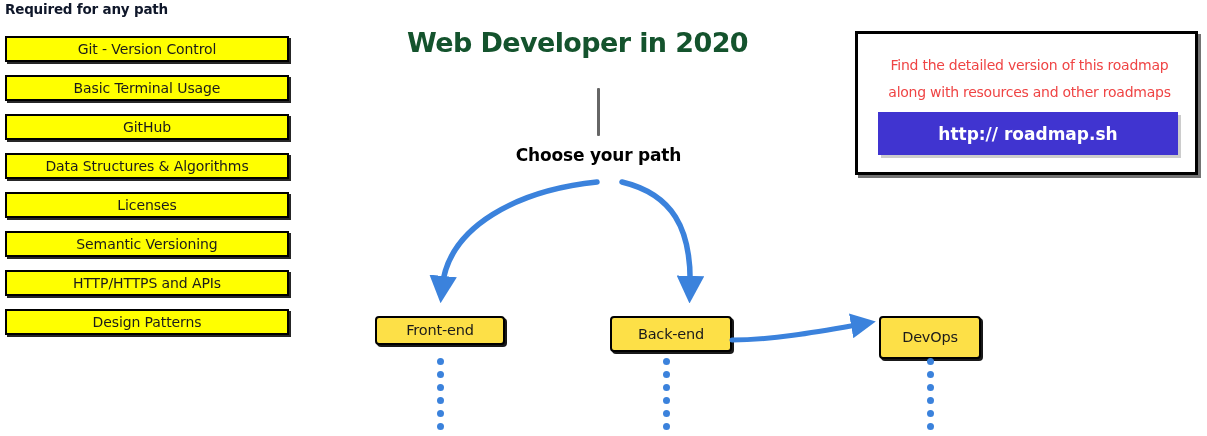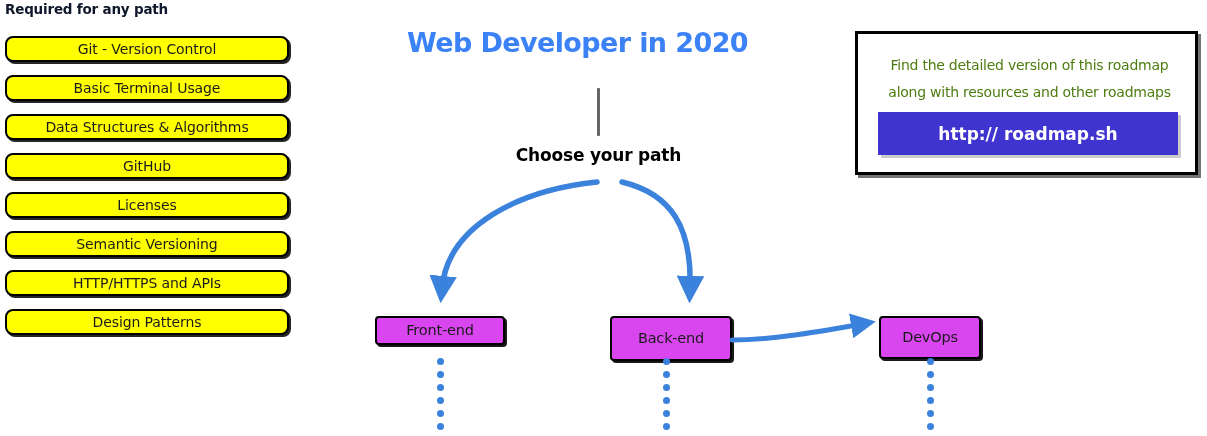--- a/index.html
+++ b/index.html
@@ -48,7 +48,7 @@
     margin-bottom: 13px;
     background: #FFFF00;
     border: 2.5px solid #000000;
-    border-radius: 8px;
+    border-radius: 0;
     display: flex;
     align-items: center;
     justify-content: center;

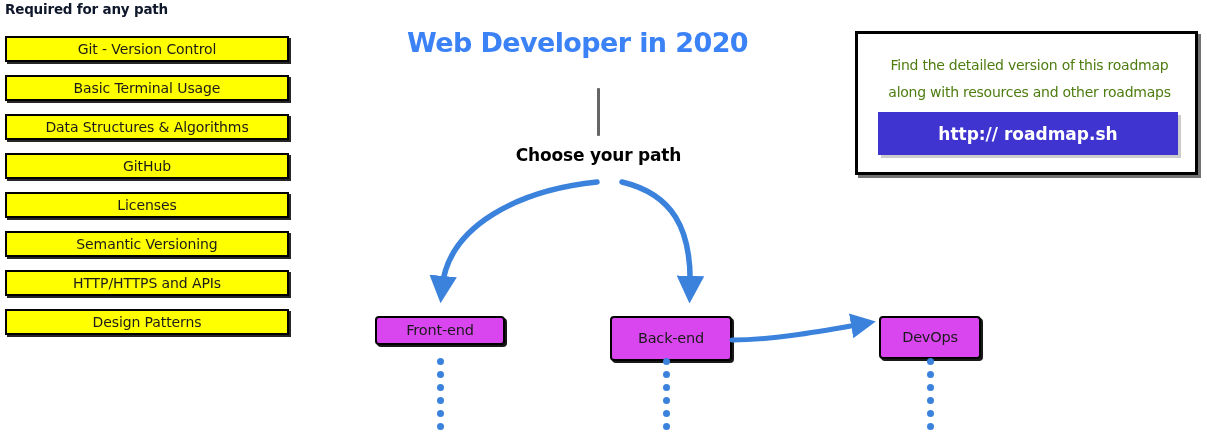--- a/index.html
+++ b/index.html
@@ -78,7 +78,7 @@
     text-align: center;
     font-size: 27px;
     font-weight: bold;
-    color: #3b82f6;
+    color: #14532d;
     letter-spacing: -0.6px;
     white-space: nowrap;
   }

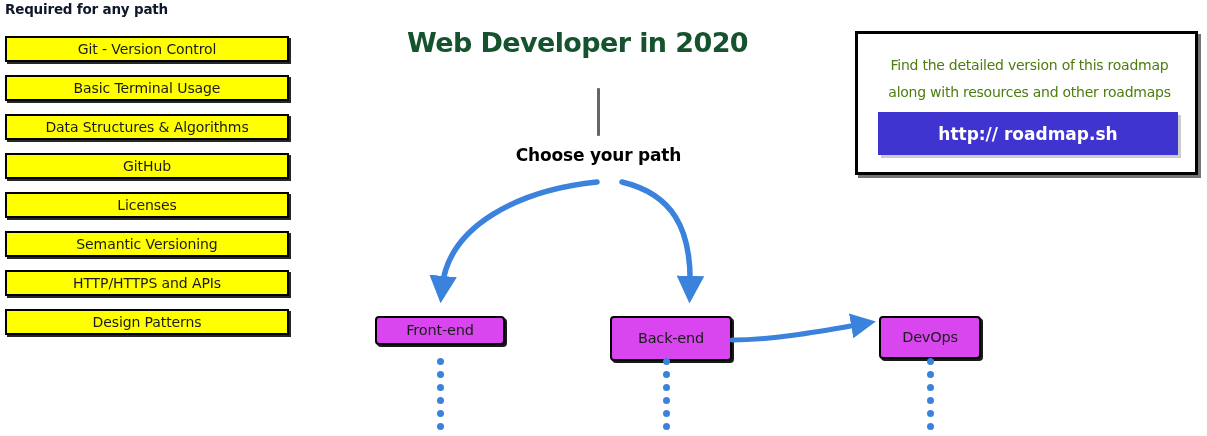--- a/index.html
+++ b/index.html
@@ -185,7 +185,7 @@
     width: 343px;
     text-align: center;
     font-size: 14px;
-    color: #4d7c0f;
+    color: #ef4444;
     letter-spacing: -0.25px;
     white-space: nowrap;
   }

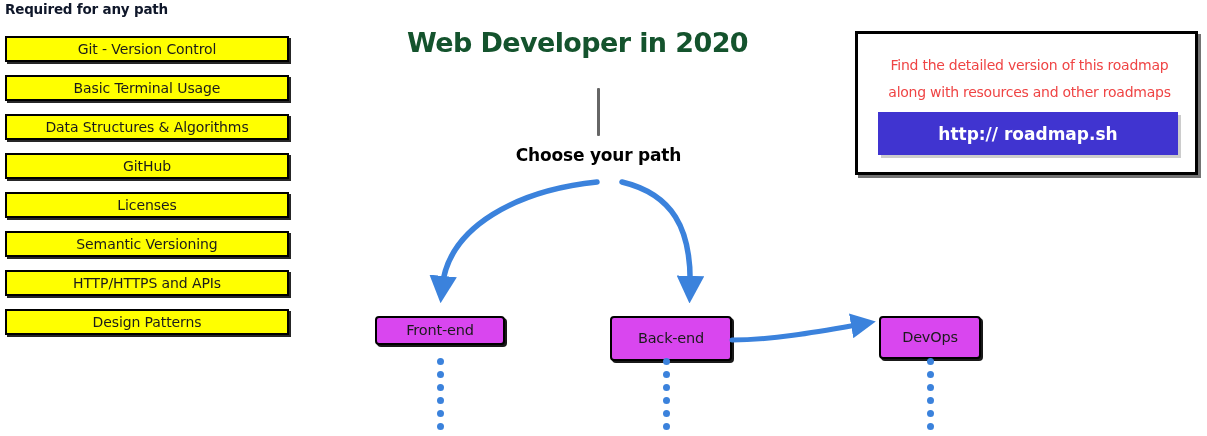--- a/index.html
+++ b/index.html
@@ -226,10 +226,10 @@
         <span class="req-item-label">Basic Terminal Usage</span>
       </div>
       <div class="req-item">
+        <span class="req-item-label">GitHub</span>
+      </div>
+      <div class="req-item">
         <span class="req-item-label">Data Structures &amp; Algorithms</span>
-      </div>
-      <div class="req-item">
-        <span class="req-item-label">GitHub</span>
       </div>
       <div class="req-item">
         <span class="req-item-label">Licenses</span>

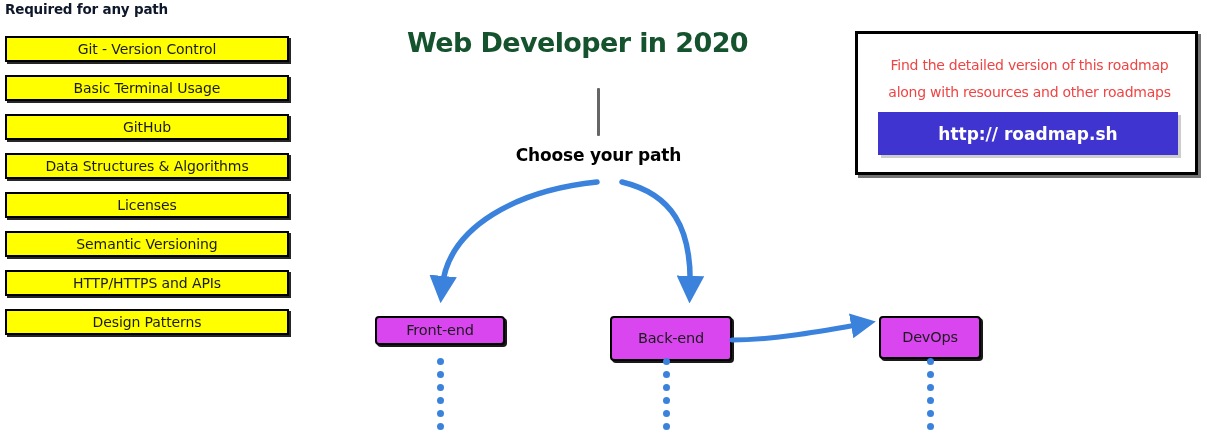--- a/index.html
+++ b/index.html
@@ -117,7 +117,7 @@
   .path-box {
     position: absolute;
     box-sizing: border-box;
-    background: #d946ef;
+    background: #fde047;
     border: 2.5px solid #000000;
     border-radius: 4px;
     display: flex;

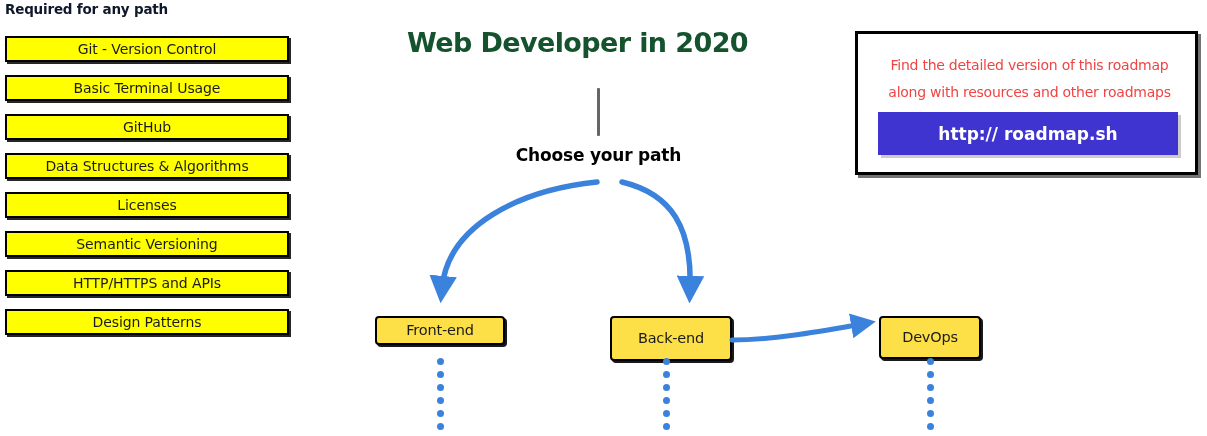--- a/index.html
+++ b/index.html
@@ -136,7 +136,7 @@
     left: 375px; top: 316px; width: 130px; height: 29px;
   }
   #path-box-backend {
-    left: 610px; top: 316px; width: 122px; height: 45px;
+    left: 610px; top: 316px; width: 122px; height: 36px;
   }
   #path-box-devops {
     left: 879px; top: 316px; width: 102px; height: 43px;

